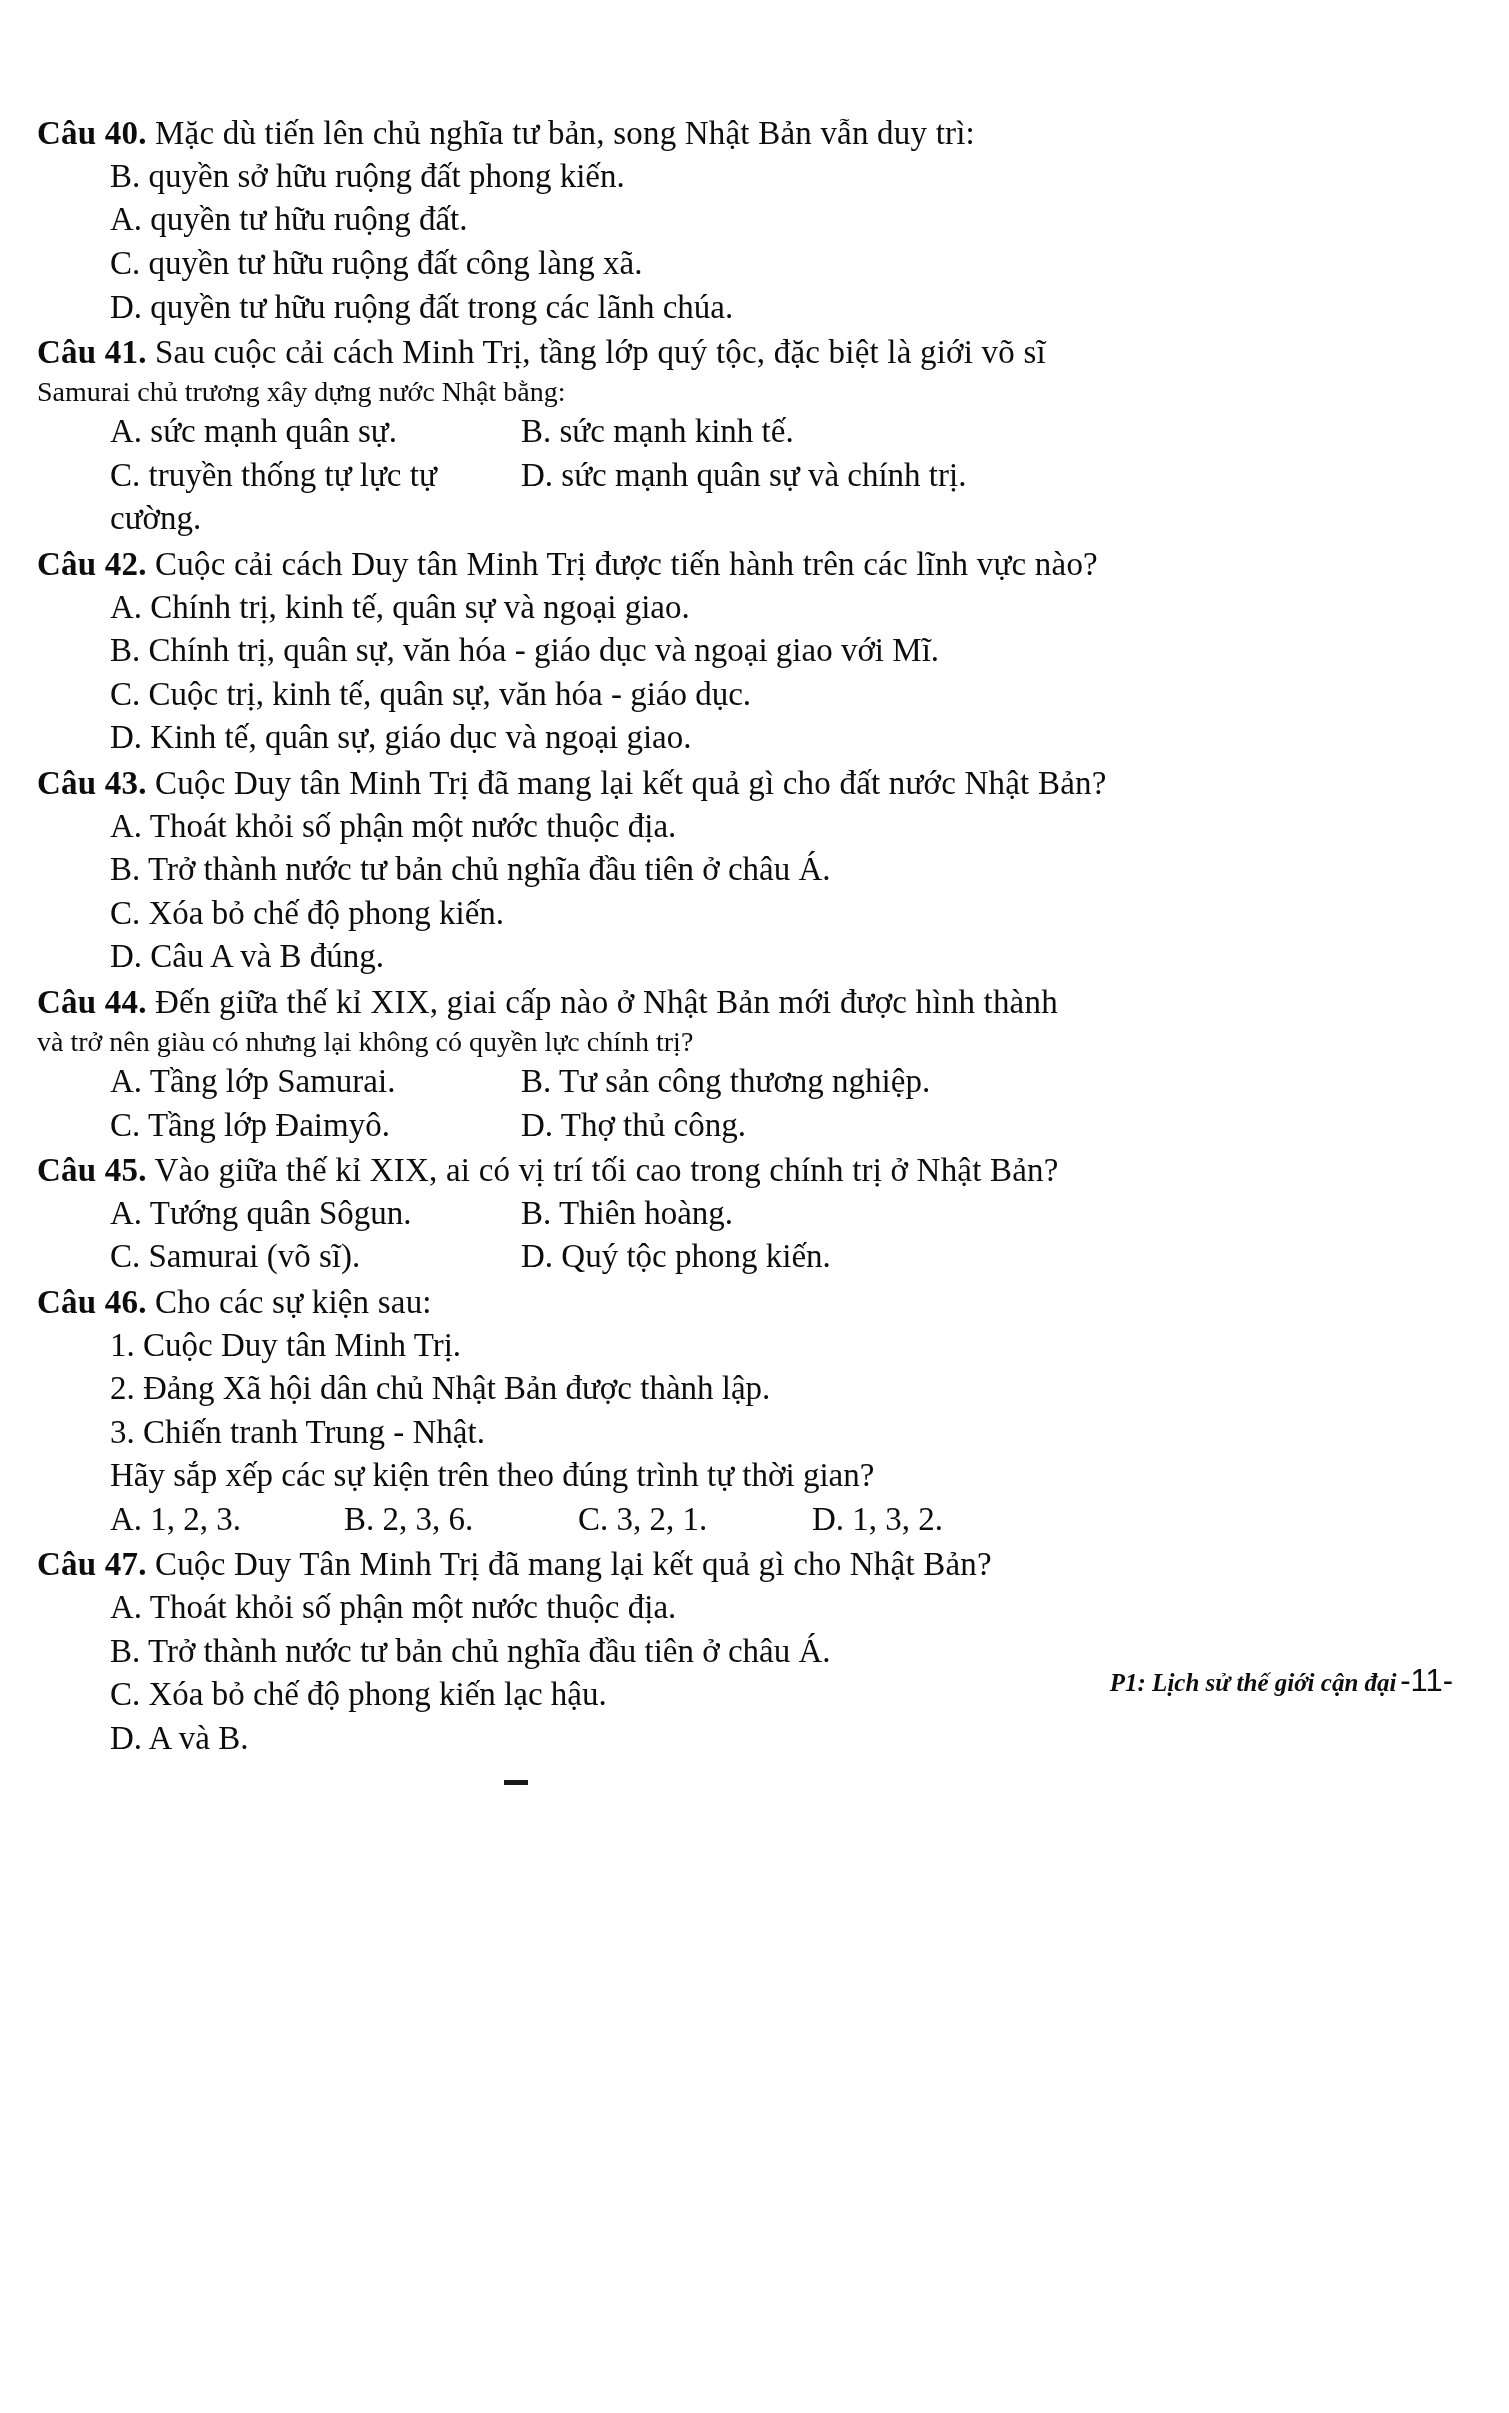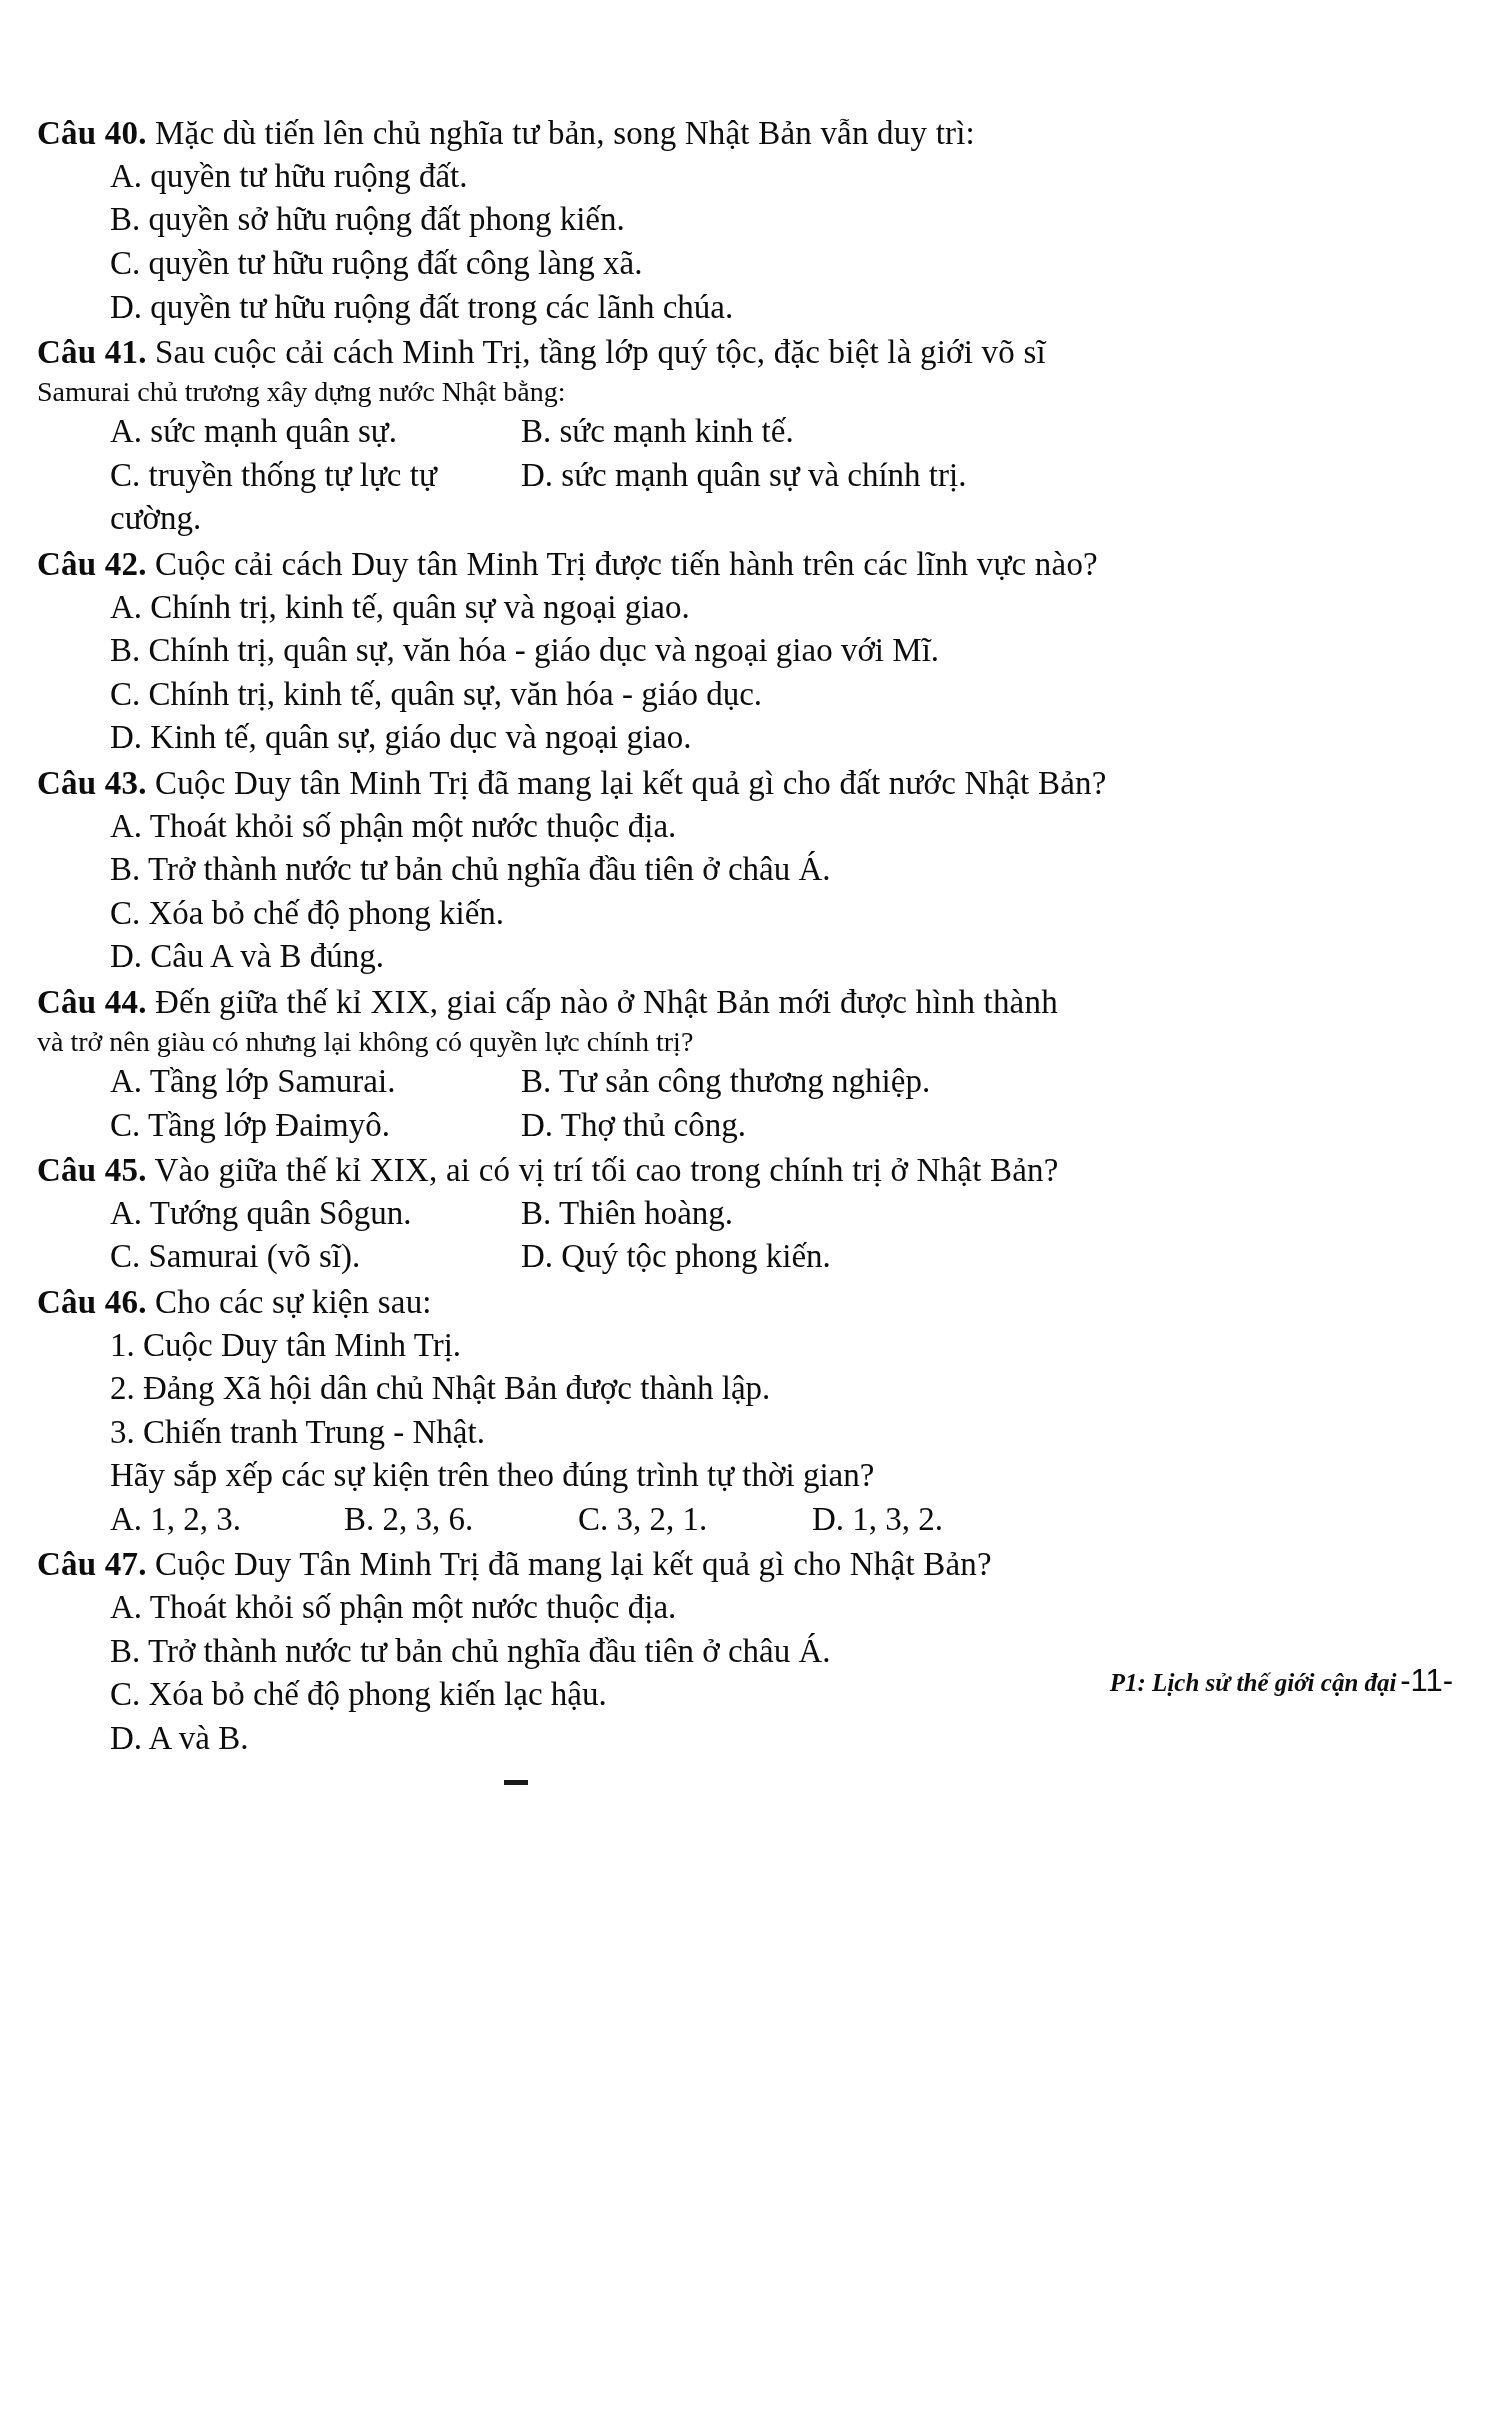--- a/index.html
+++ b/index.html
@@ -121,8 +121,8 @@
         <span class="q-label">Câu 40.</span>
         <span>Mặc dù tiến lên chủ nghĩa tư bản, song Nhật Bản vẫn duy trì:</span>
       </div>
+      <div class="opt">B. quyền sở hữu ruộng đất phong kiến.</div>
       <div class="opt">A. quyền tư hữu ruộng đất.</div>
-      <div class="opt">B. quyền sở hữu ruộng đất phong kiến.</div>
       <div class="opt">C. quyền tư hữu ruộng đất công làng xã.</div>
       <div class="opt">D. quyền tư hữu ruộng đất trong các lãnh chúa.</div>
     </div>

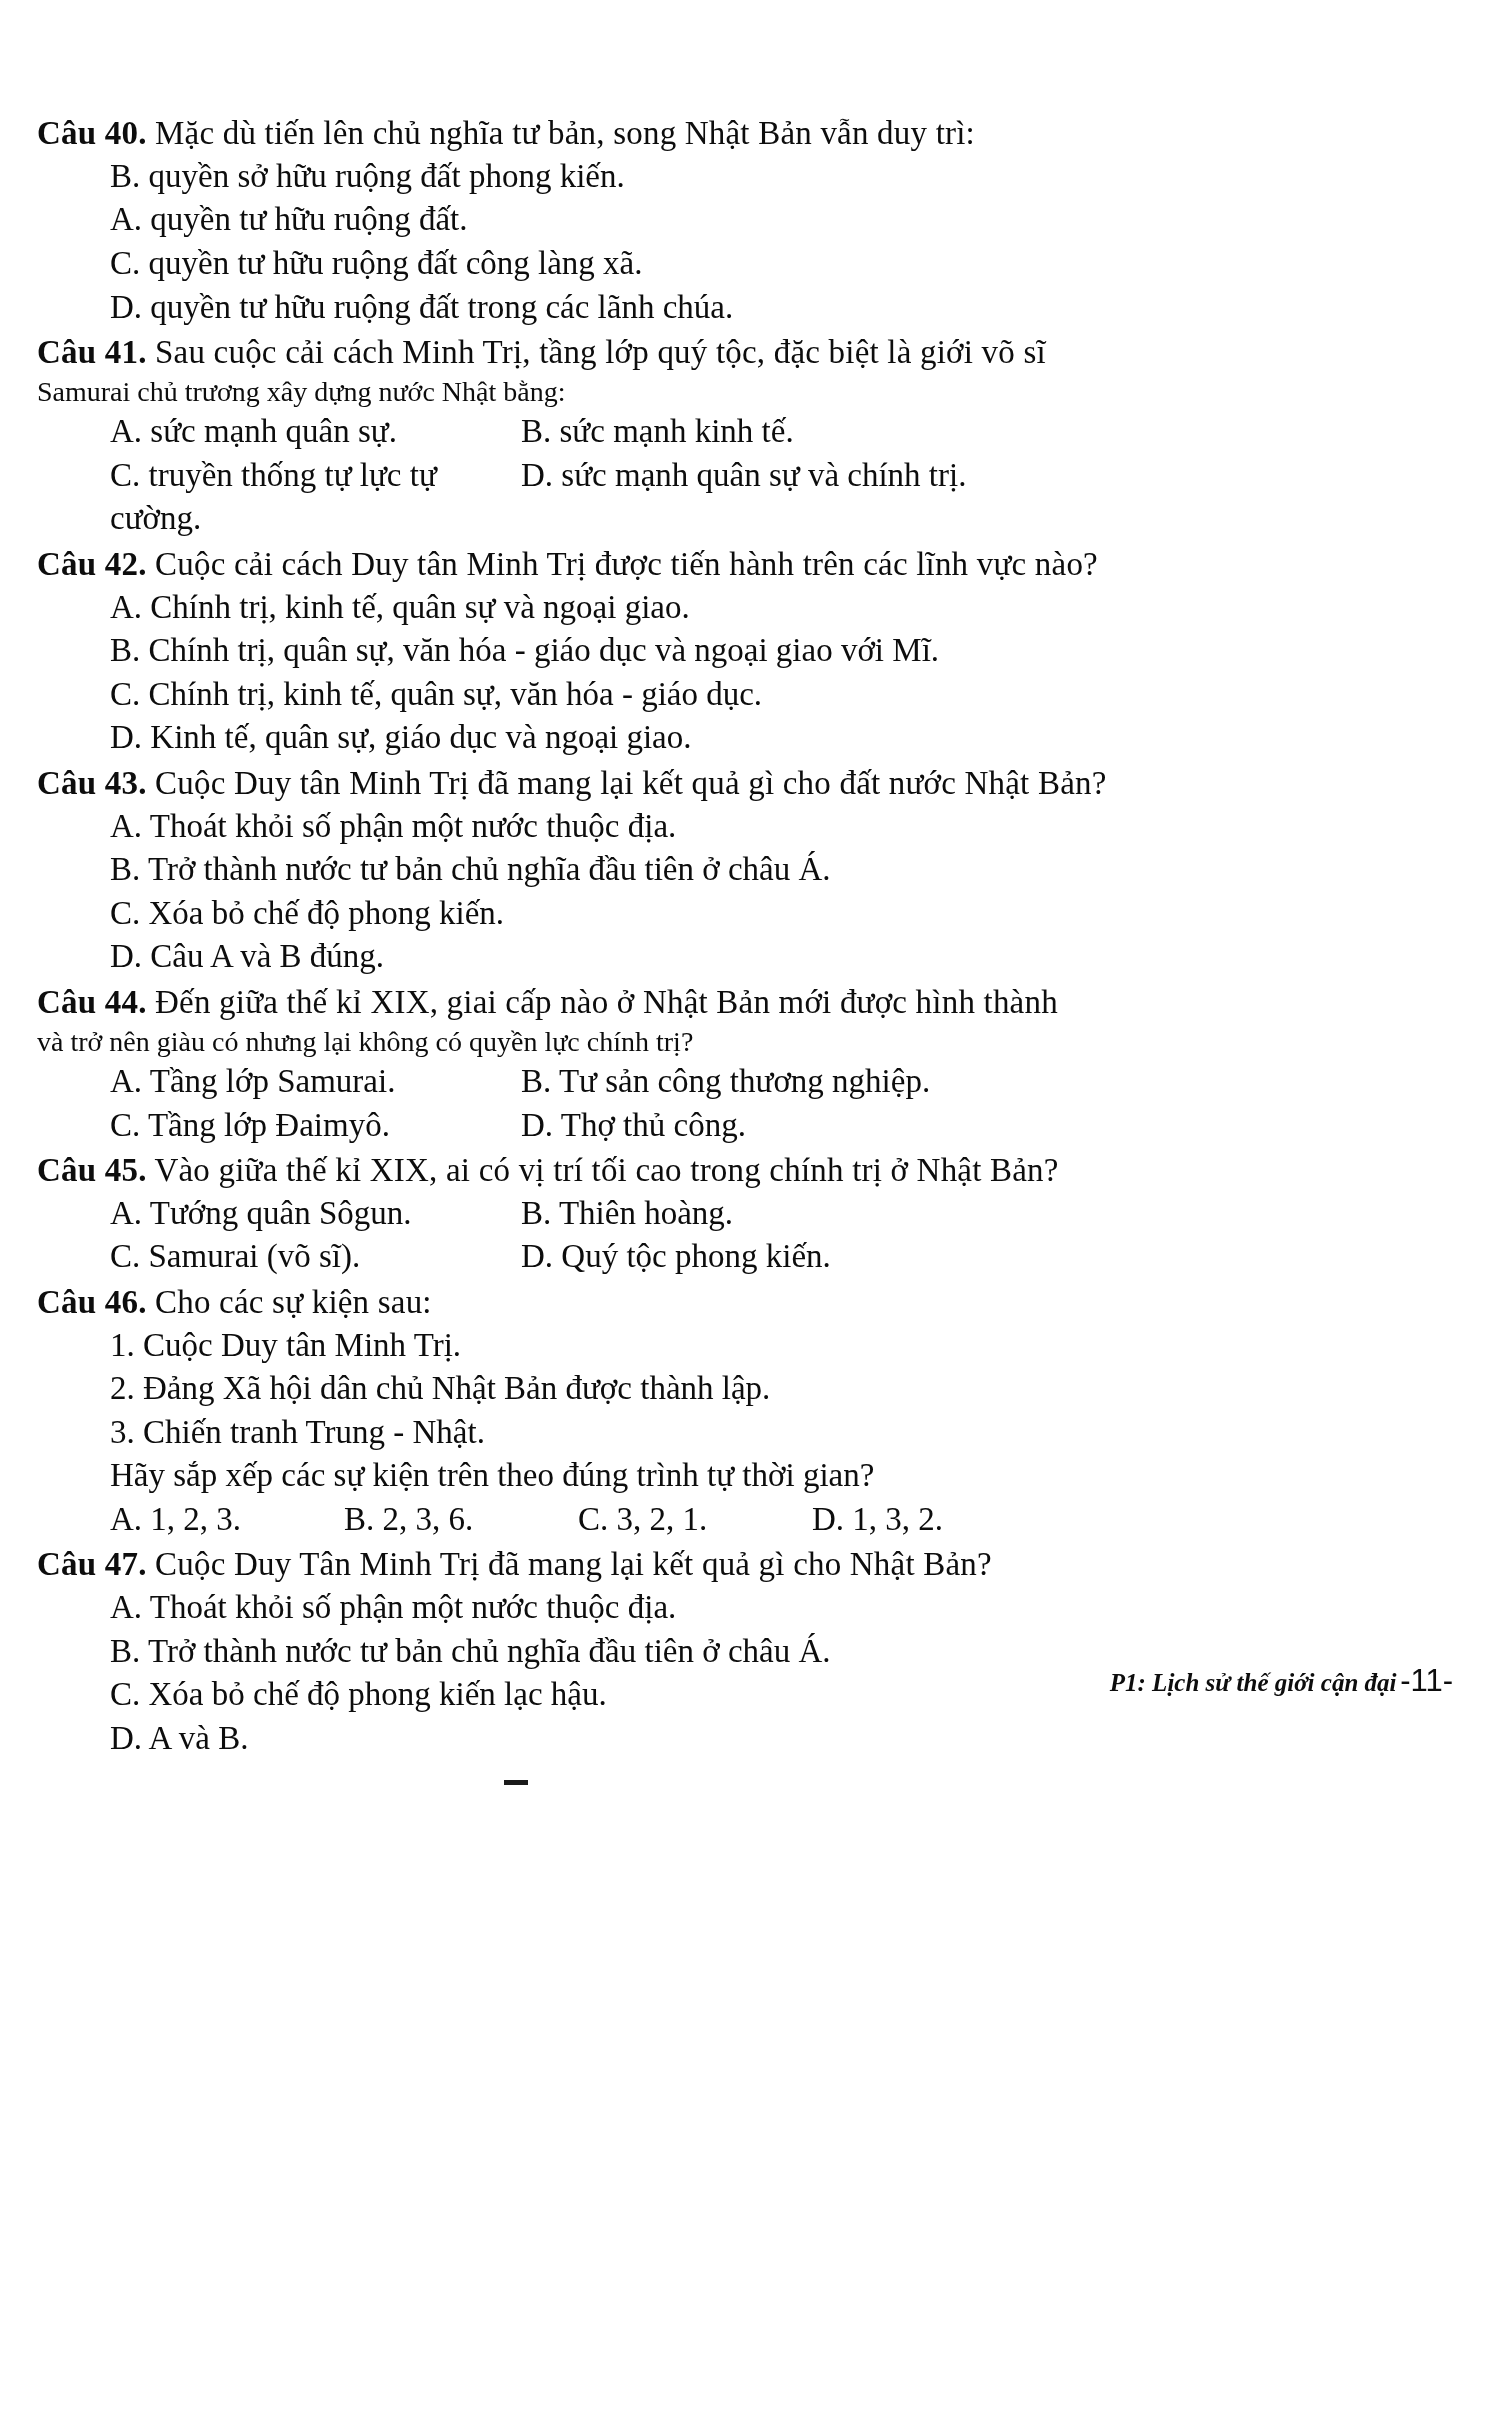--- a/index.html
+++ b/index.html
@@ -150,7 +150,7 @@
       </div>
       <div class="opt">A. Chính trị, kinh tế, quân sự và ngoại giao.</div>
       <div class="opt">B. Chính trị, quân sự, văn hóa - giáo dục và ngoại giao với Mĩ.</div>
-      <div class="opt">C. Chính trị, kinh tế, quân sự, văn hóa -  giáo dục.</div>
+      <div class="opt">C. Cuộc trị, kinh tế, quân sự, văn hóa -  giáo dục.</div>
       <div class="opt">D. Kinh tế, quân sự, giáo dục và ngoại giao.</div>
     </div>
 

